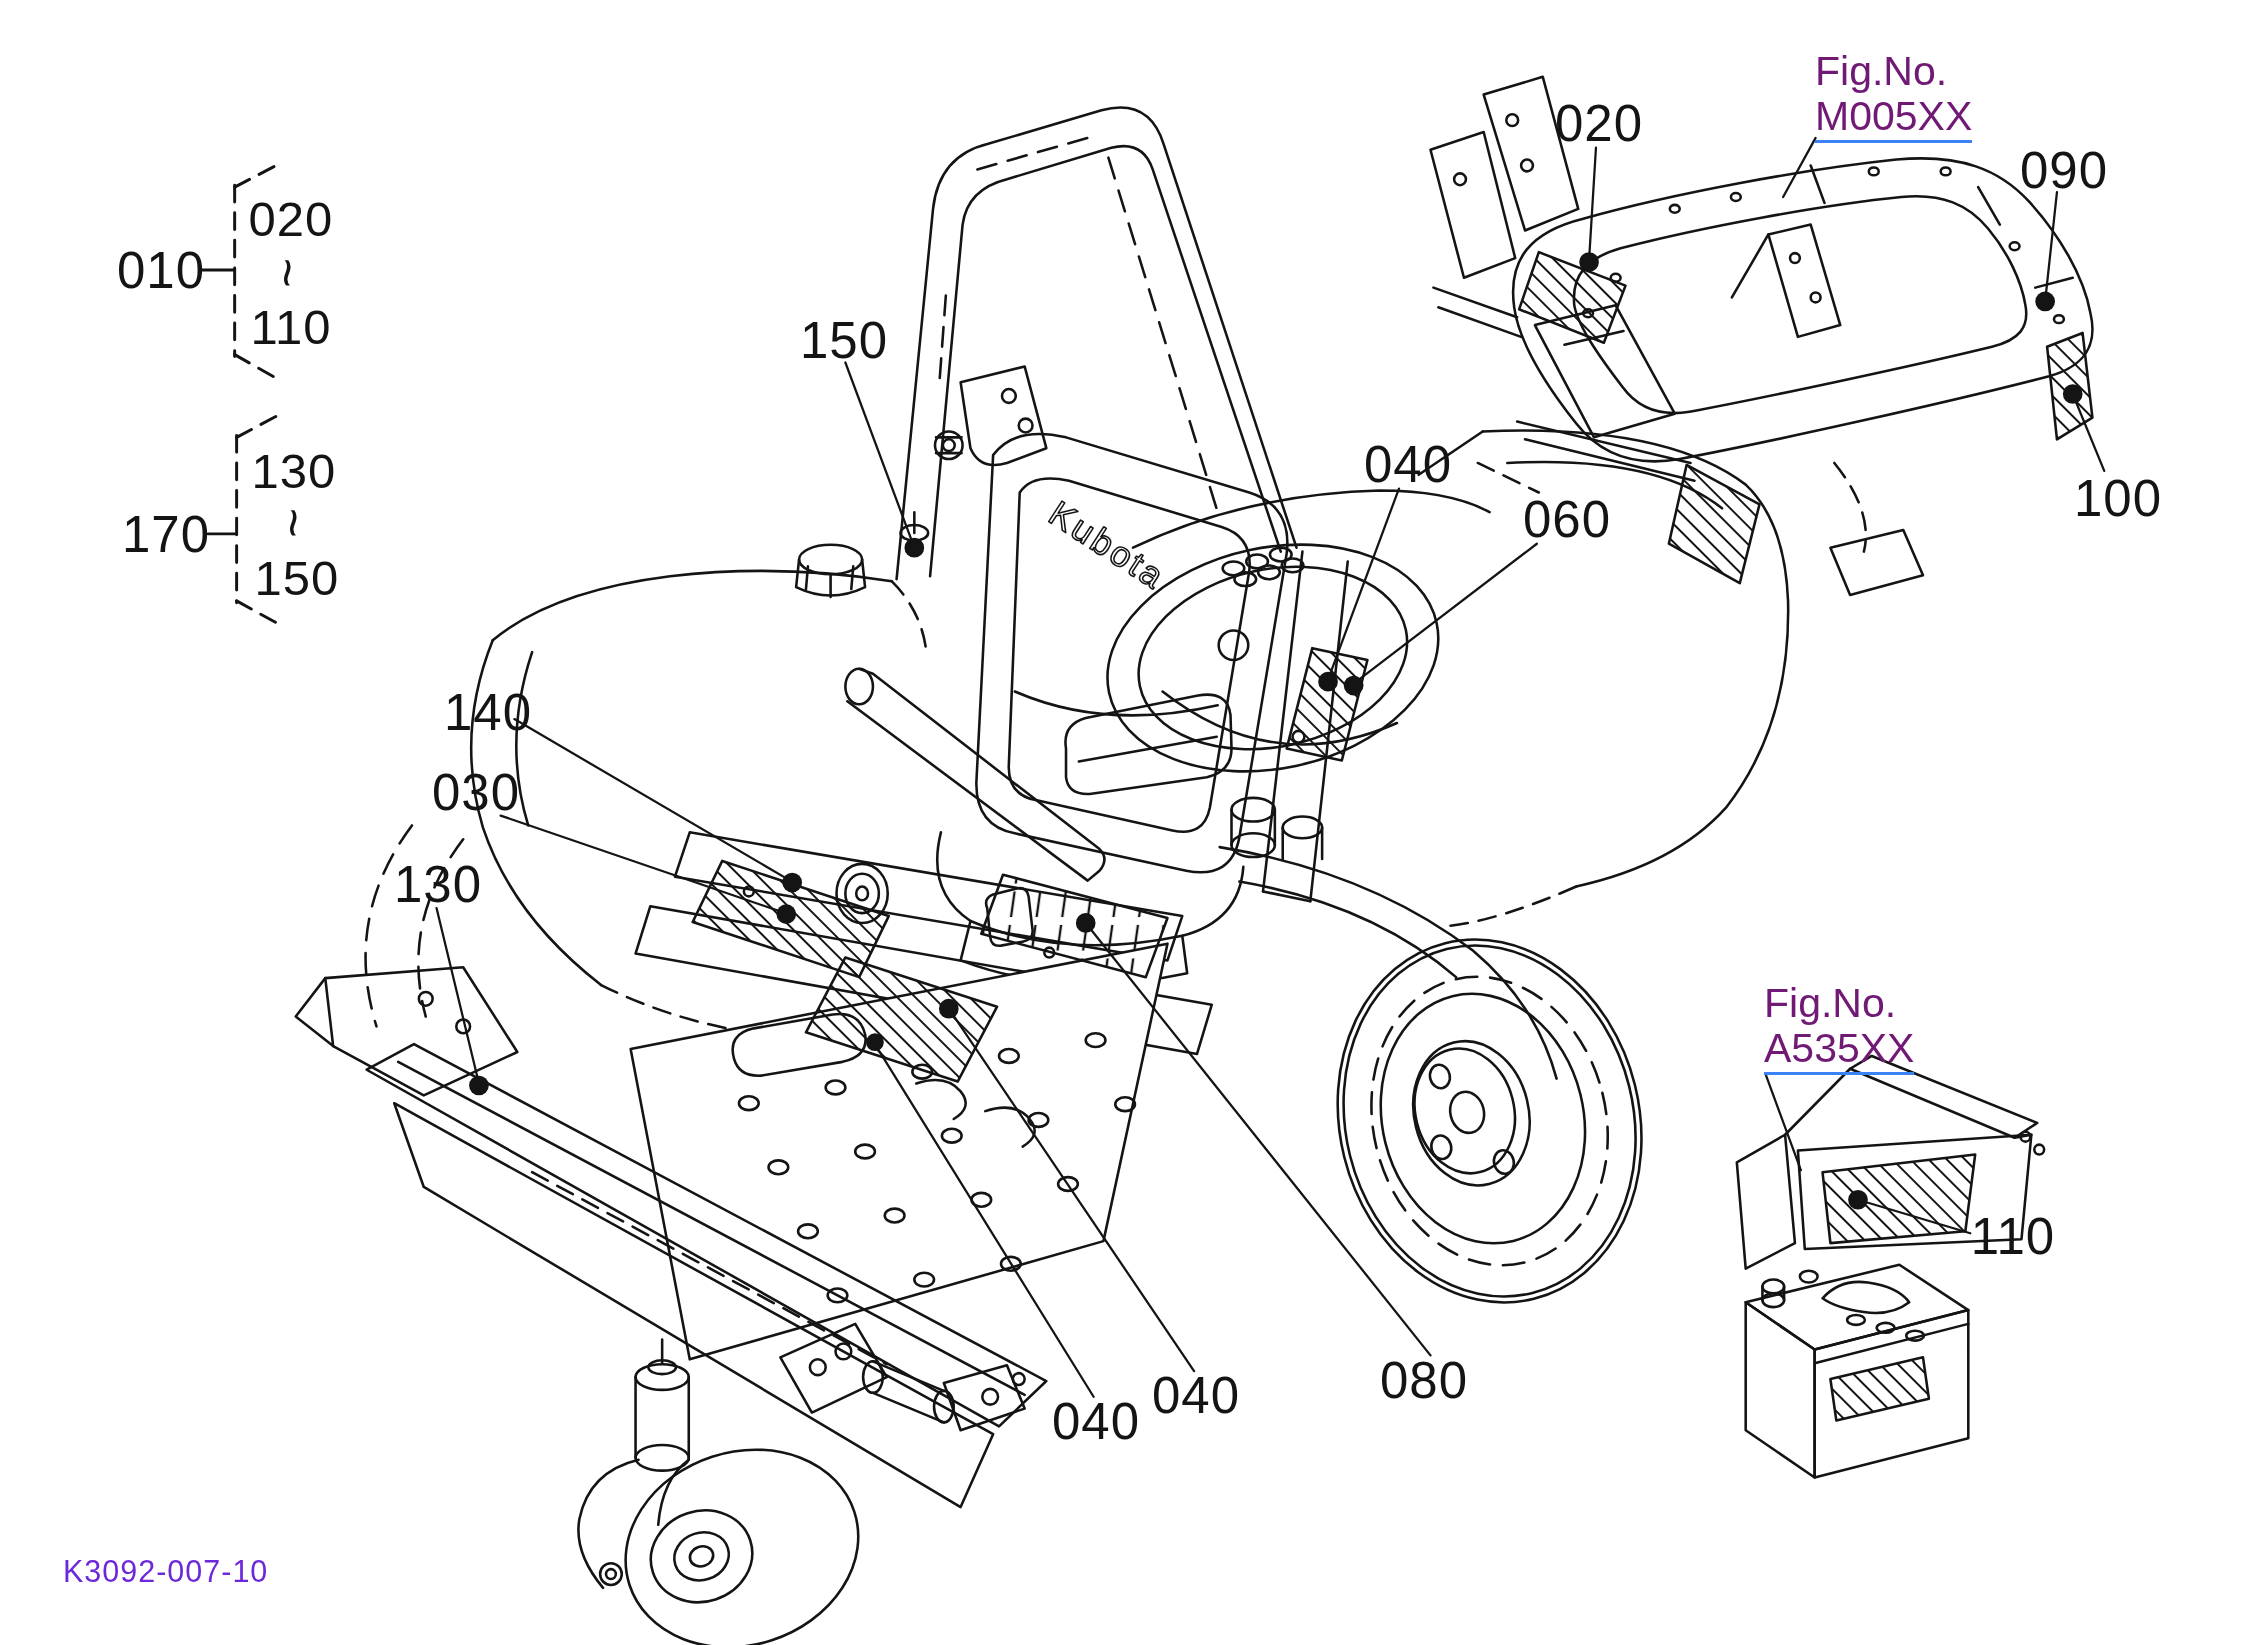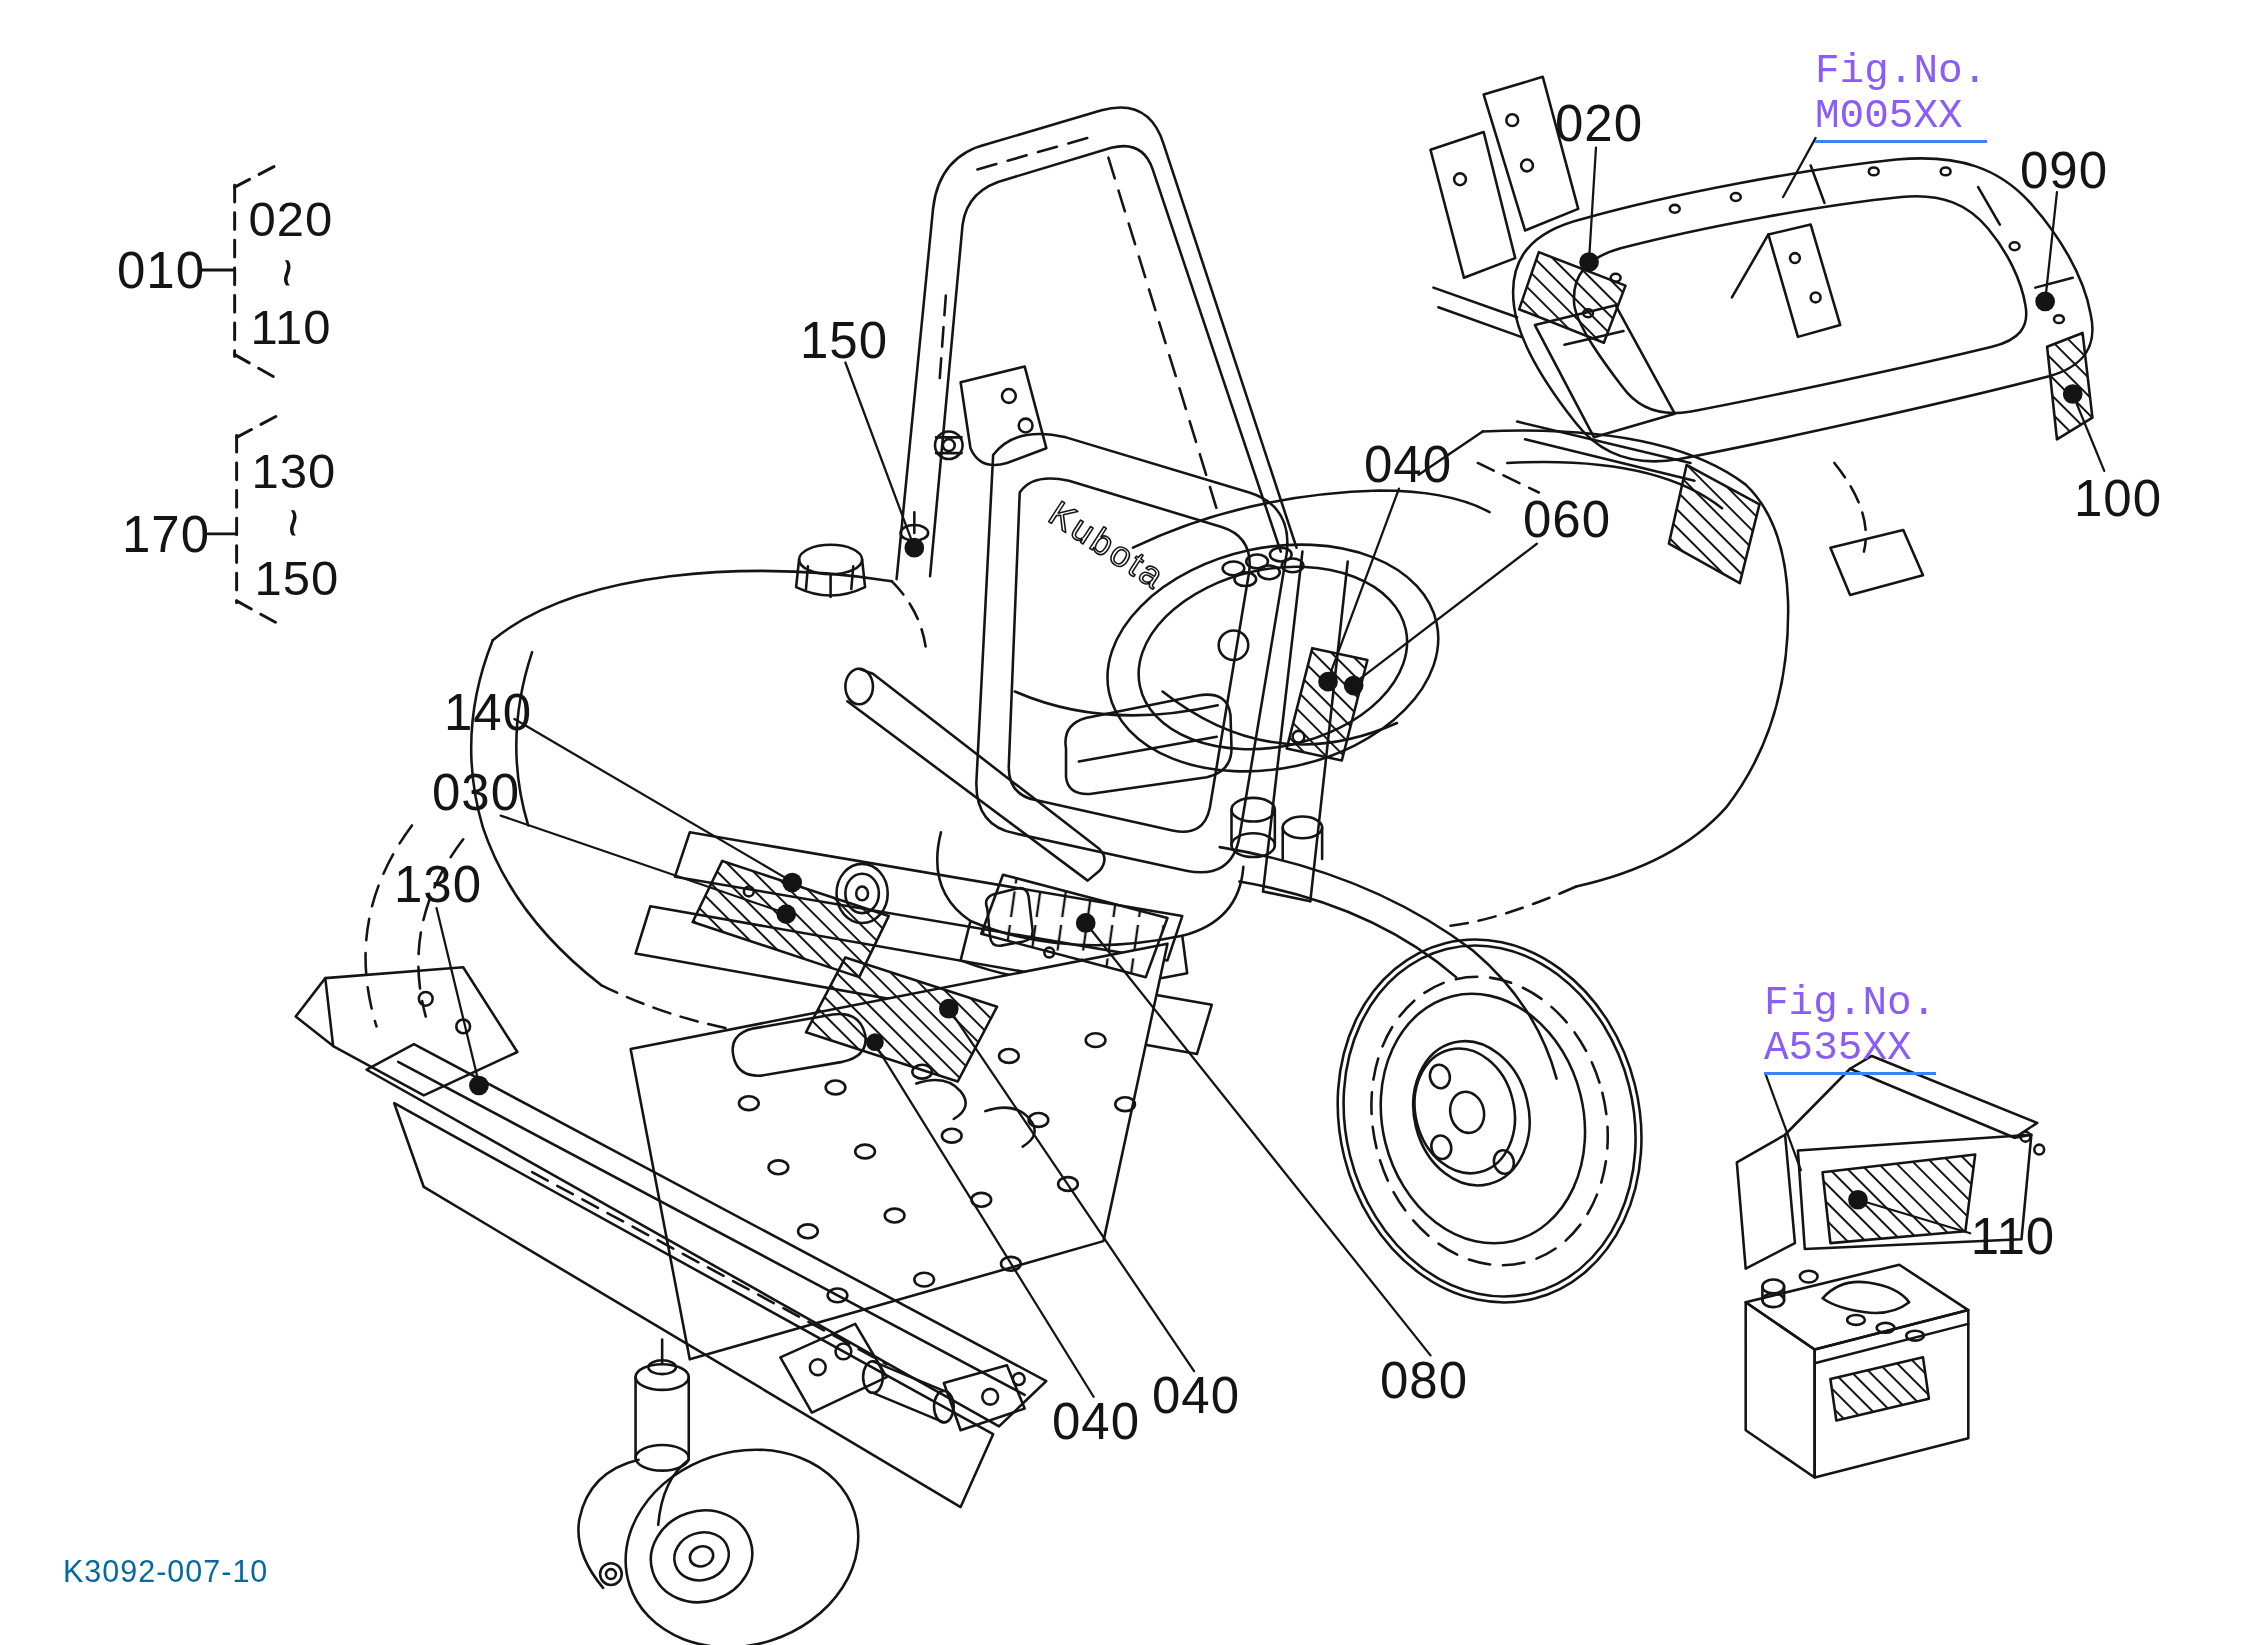--- a/index.html
+++ b/index.html
@@ -20,7 +20,7 @@
     position:absolute;transform:translate(-50%,-50%) rotate(90deg);
     font-size:51px;color:#141414;
   }
-  .figref{position:absolute;font-size:41px;line-height:45px;color:#8b5cf6;font-family:Liberation Mono, monospace;}
+  .figref{position:absolute;font-size:41px;line-height:45px;color:#701a75;}
   .figref .code{border-bottom:3px solid #3b82f6;padding-bottom:1px;}
   .docnum{position:absolute;font-size:30.5px;letter-spacing:1px;color:#0369a1;}
 </style>

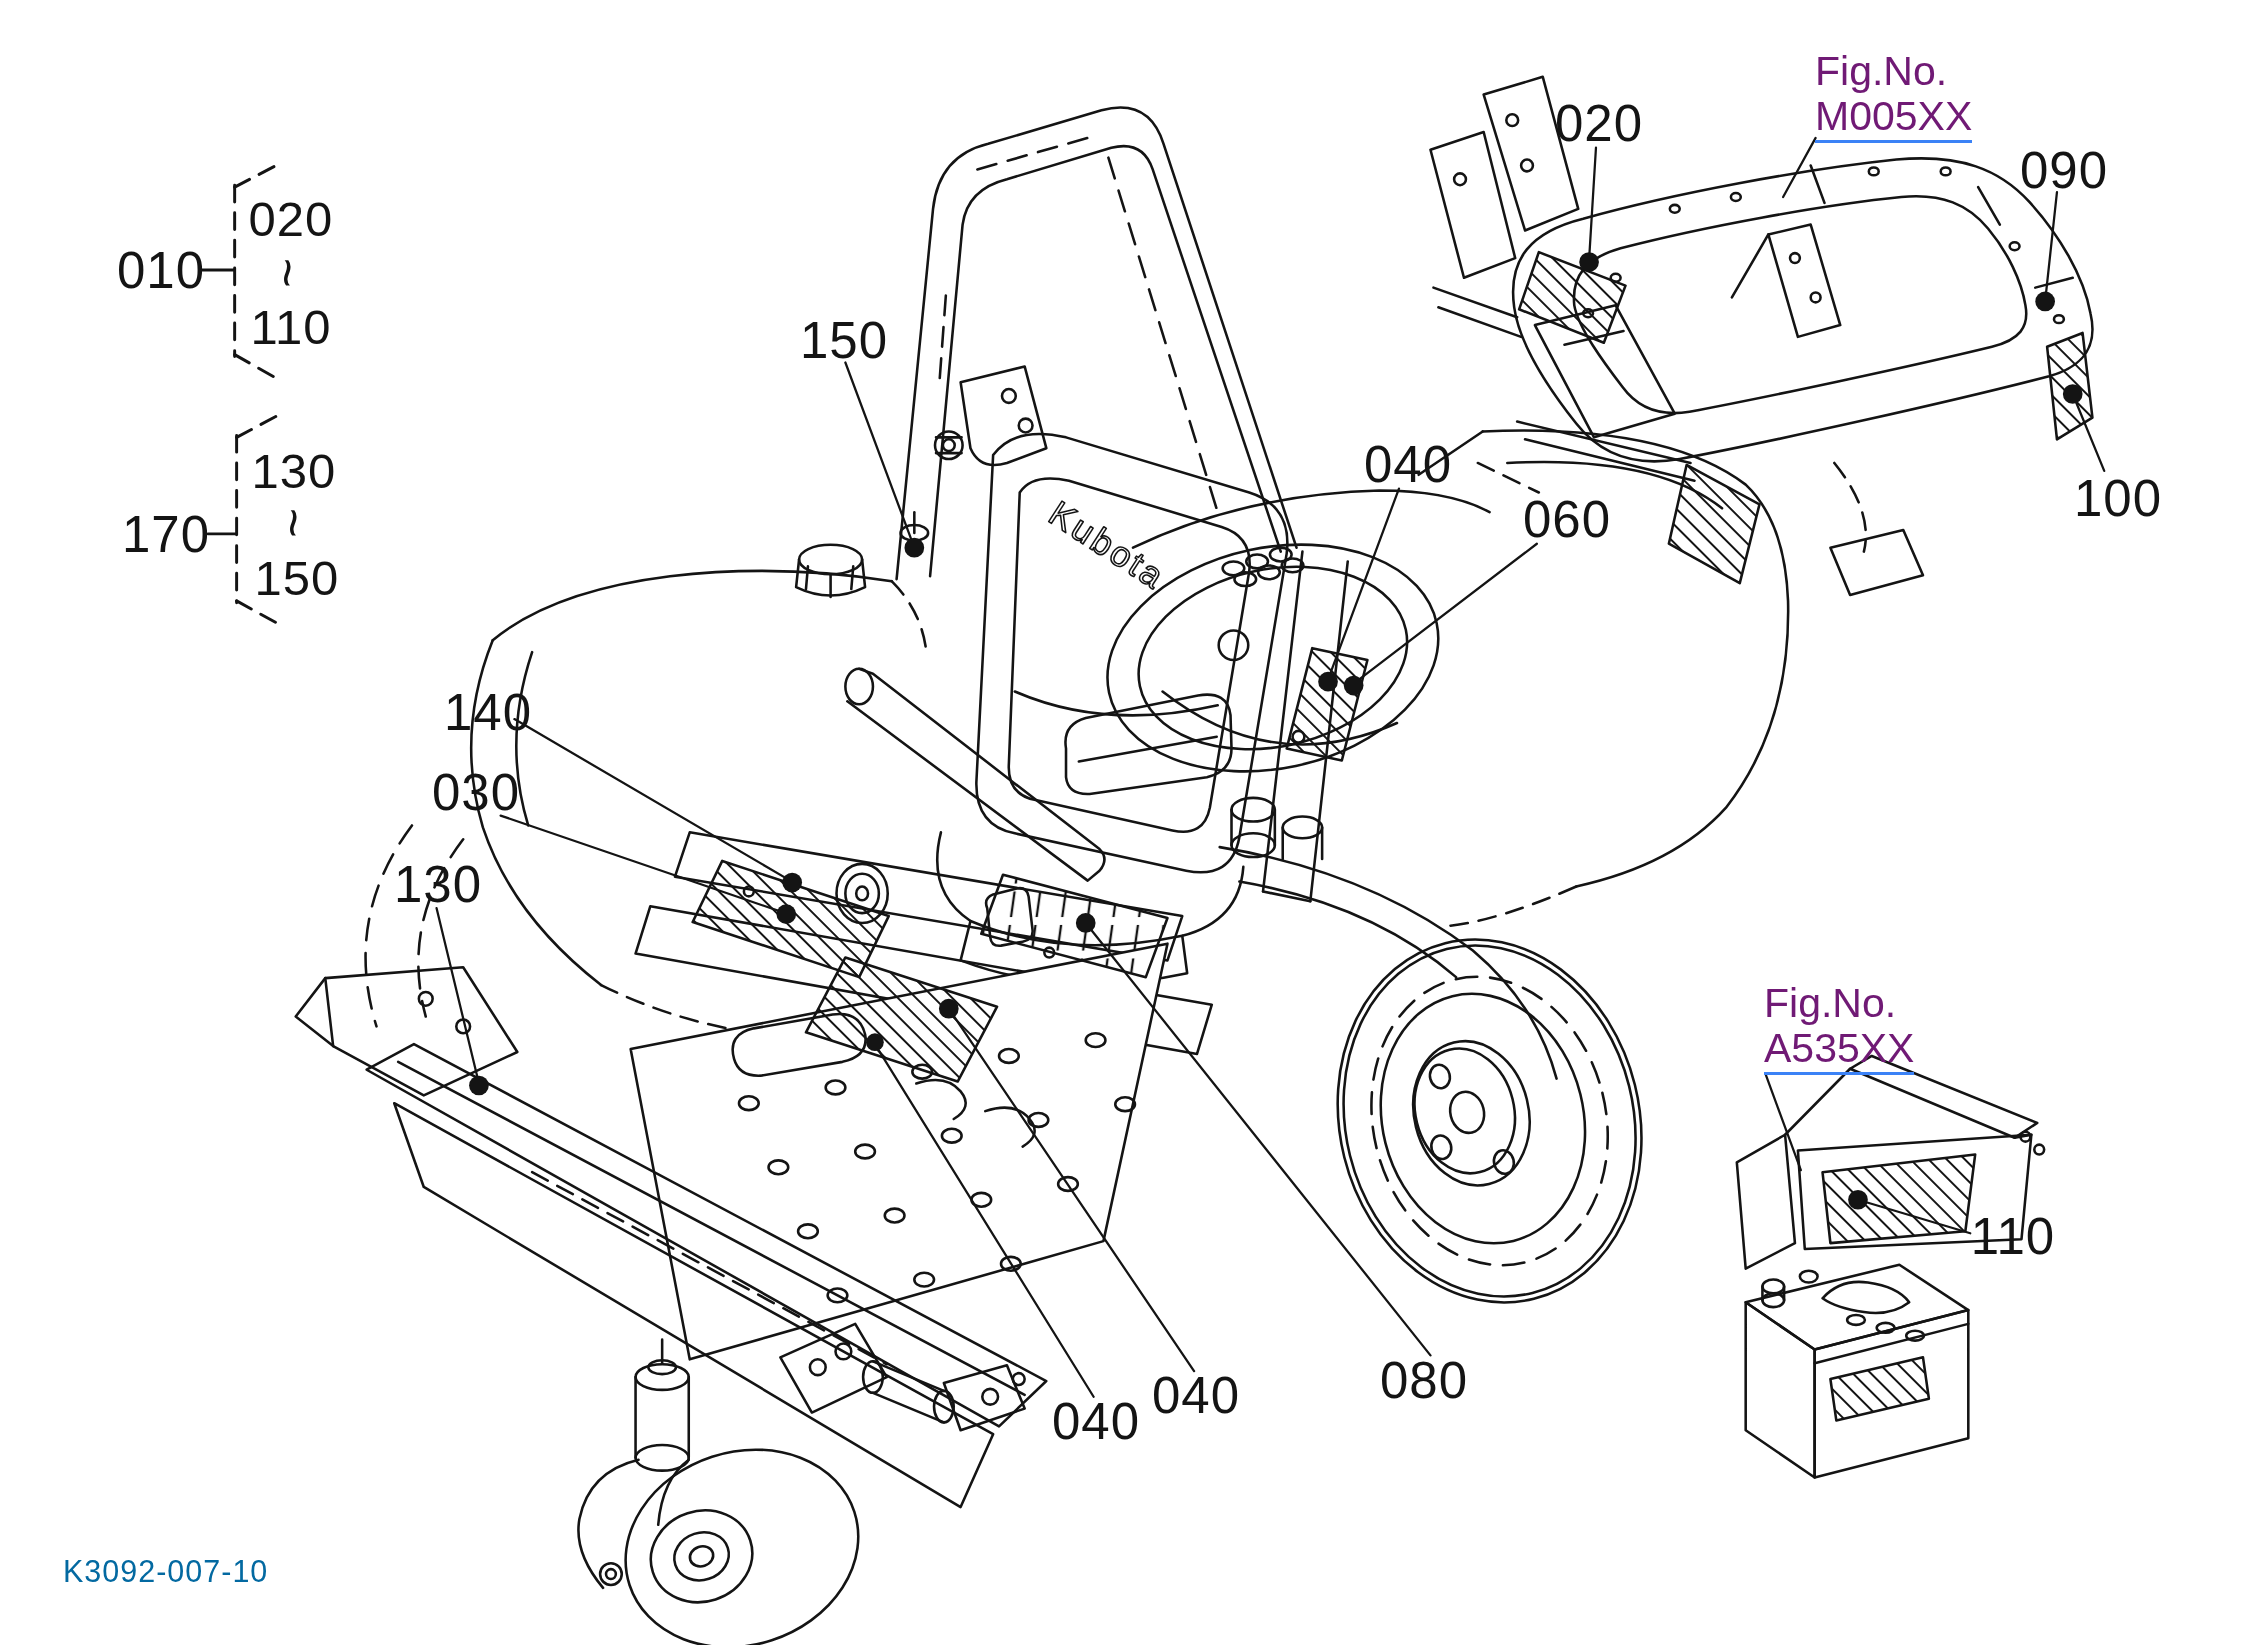--- a/index.html
+++ b/index.html
@@ -22,7 +22,7 @@
   }
   .figref{position:absolute;font-size:41px;line-height:45px;color:#701a75;}
   .figref .code{border-bottom:3px solid #3b82f6;padding-bottom:1px;}
-  .docnum{position:absolute;font-size:30.5px;letter-spacing:1px;color:#0369a1;}
+  .docnum{position:absolute;font-size:30.5px;letter-spacing:1px;color:#6d28d9;}
 </style>
 </head>
 <body>

